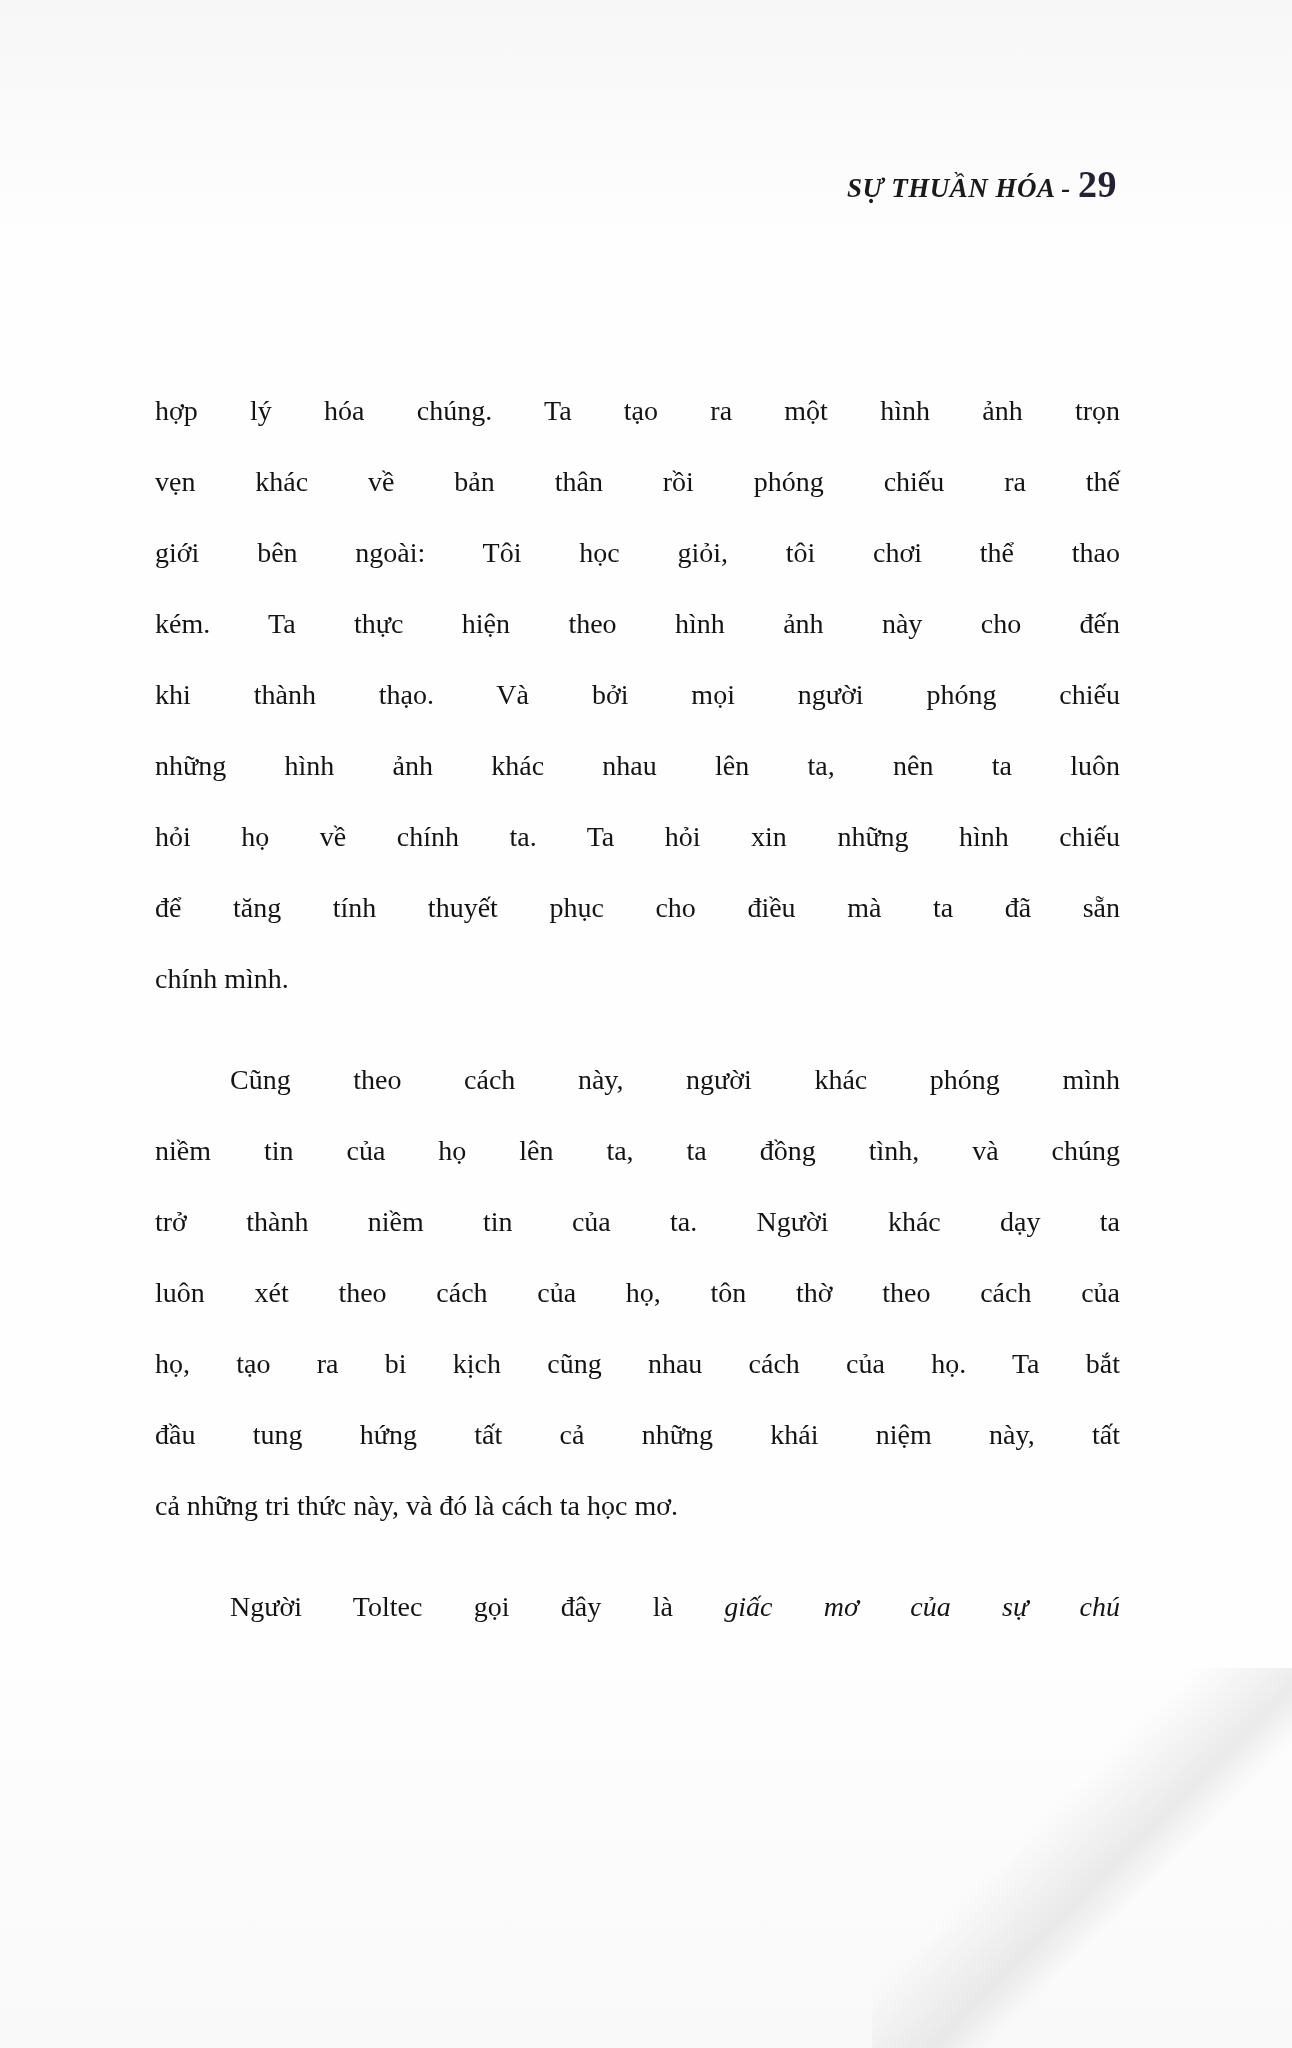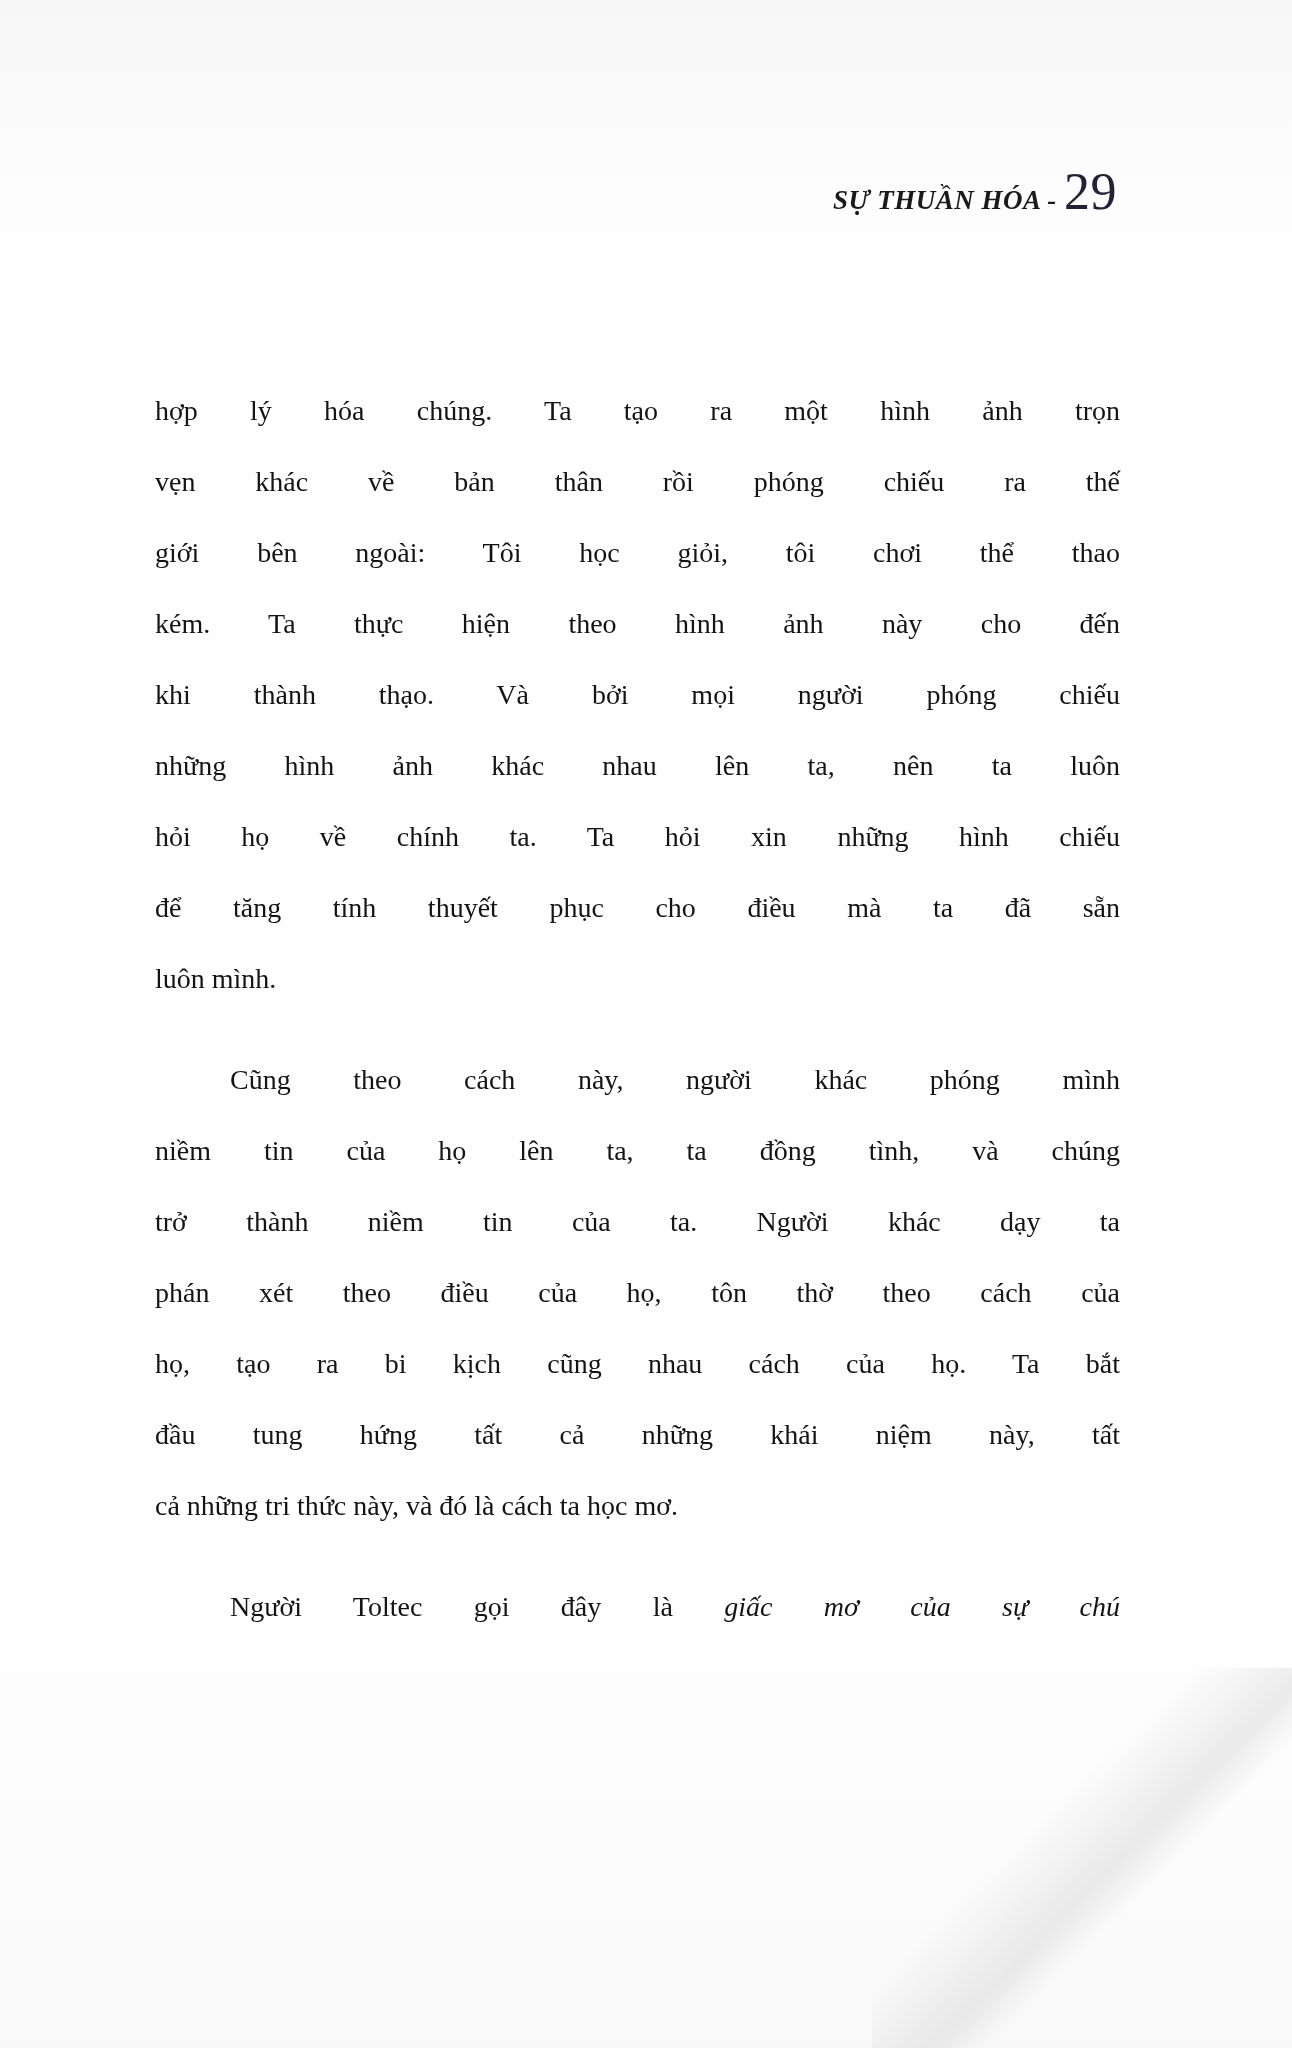--- a/index.html
+++ b/index.html
@@ -27,7 +27,7 @@
     color: #1a1a1a;
   }
   .running-head .page-num {
-    font-style: normal; font-weight: normal; font-size: 52px; color: #232038;
+    font-style: normal; font-weight: bold; font-size: 38px; color: #232038;
   }
   .text-block {
     position: absolute; left: 155px; top: 375px; width: 965px;

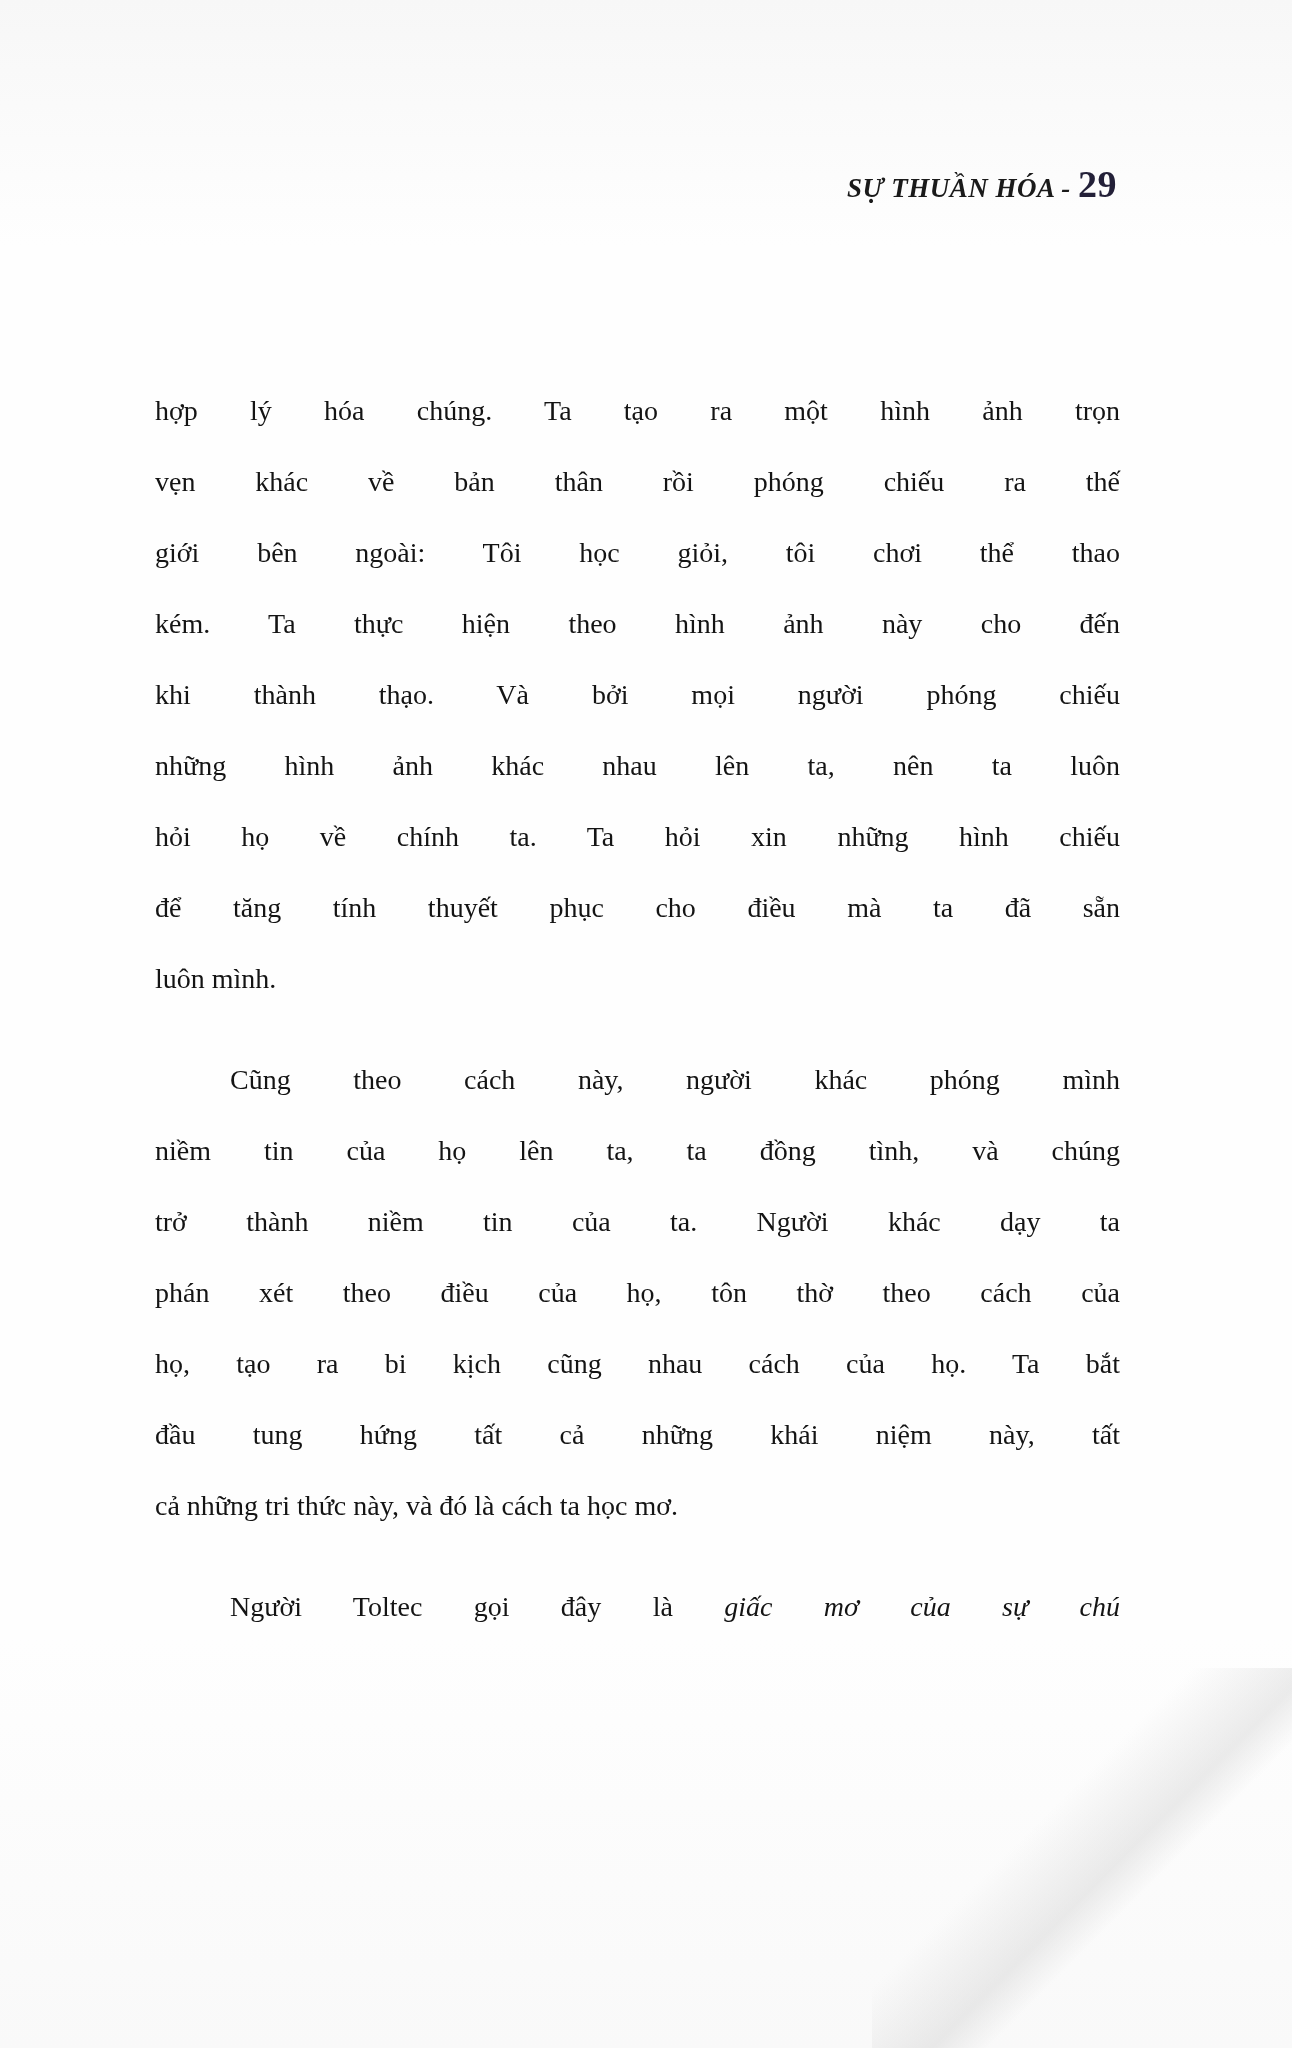--- a/index.html
+++ b/index.html
@@ -61,7 +61,7 @@
     <span class="line">những hình ảnh khác nhau lên ta, nên ta luôn</span>
     <span class="line">hỏi họ về chính ta. Ta hỏi xin những hình chiếu</span>
     <span class="line">để tăng tính thuyết phục cho điều mà ta đã sẵn</span>
-    <span class="line last">luôn mình.</span>
+    <span class="line last">chính mình.</span>
   </p>
   <p class="para indent">
     <span class="line">Cũng theo cách này, người khác phóng mình</span>

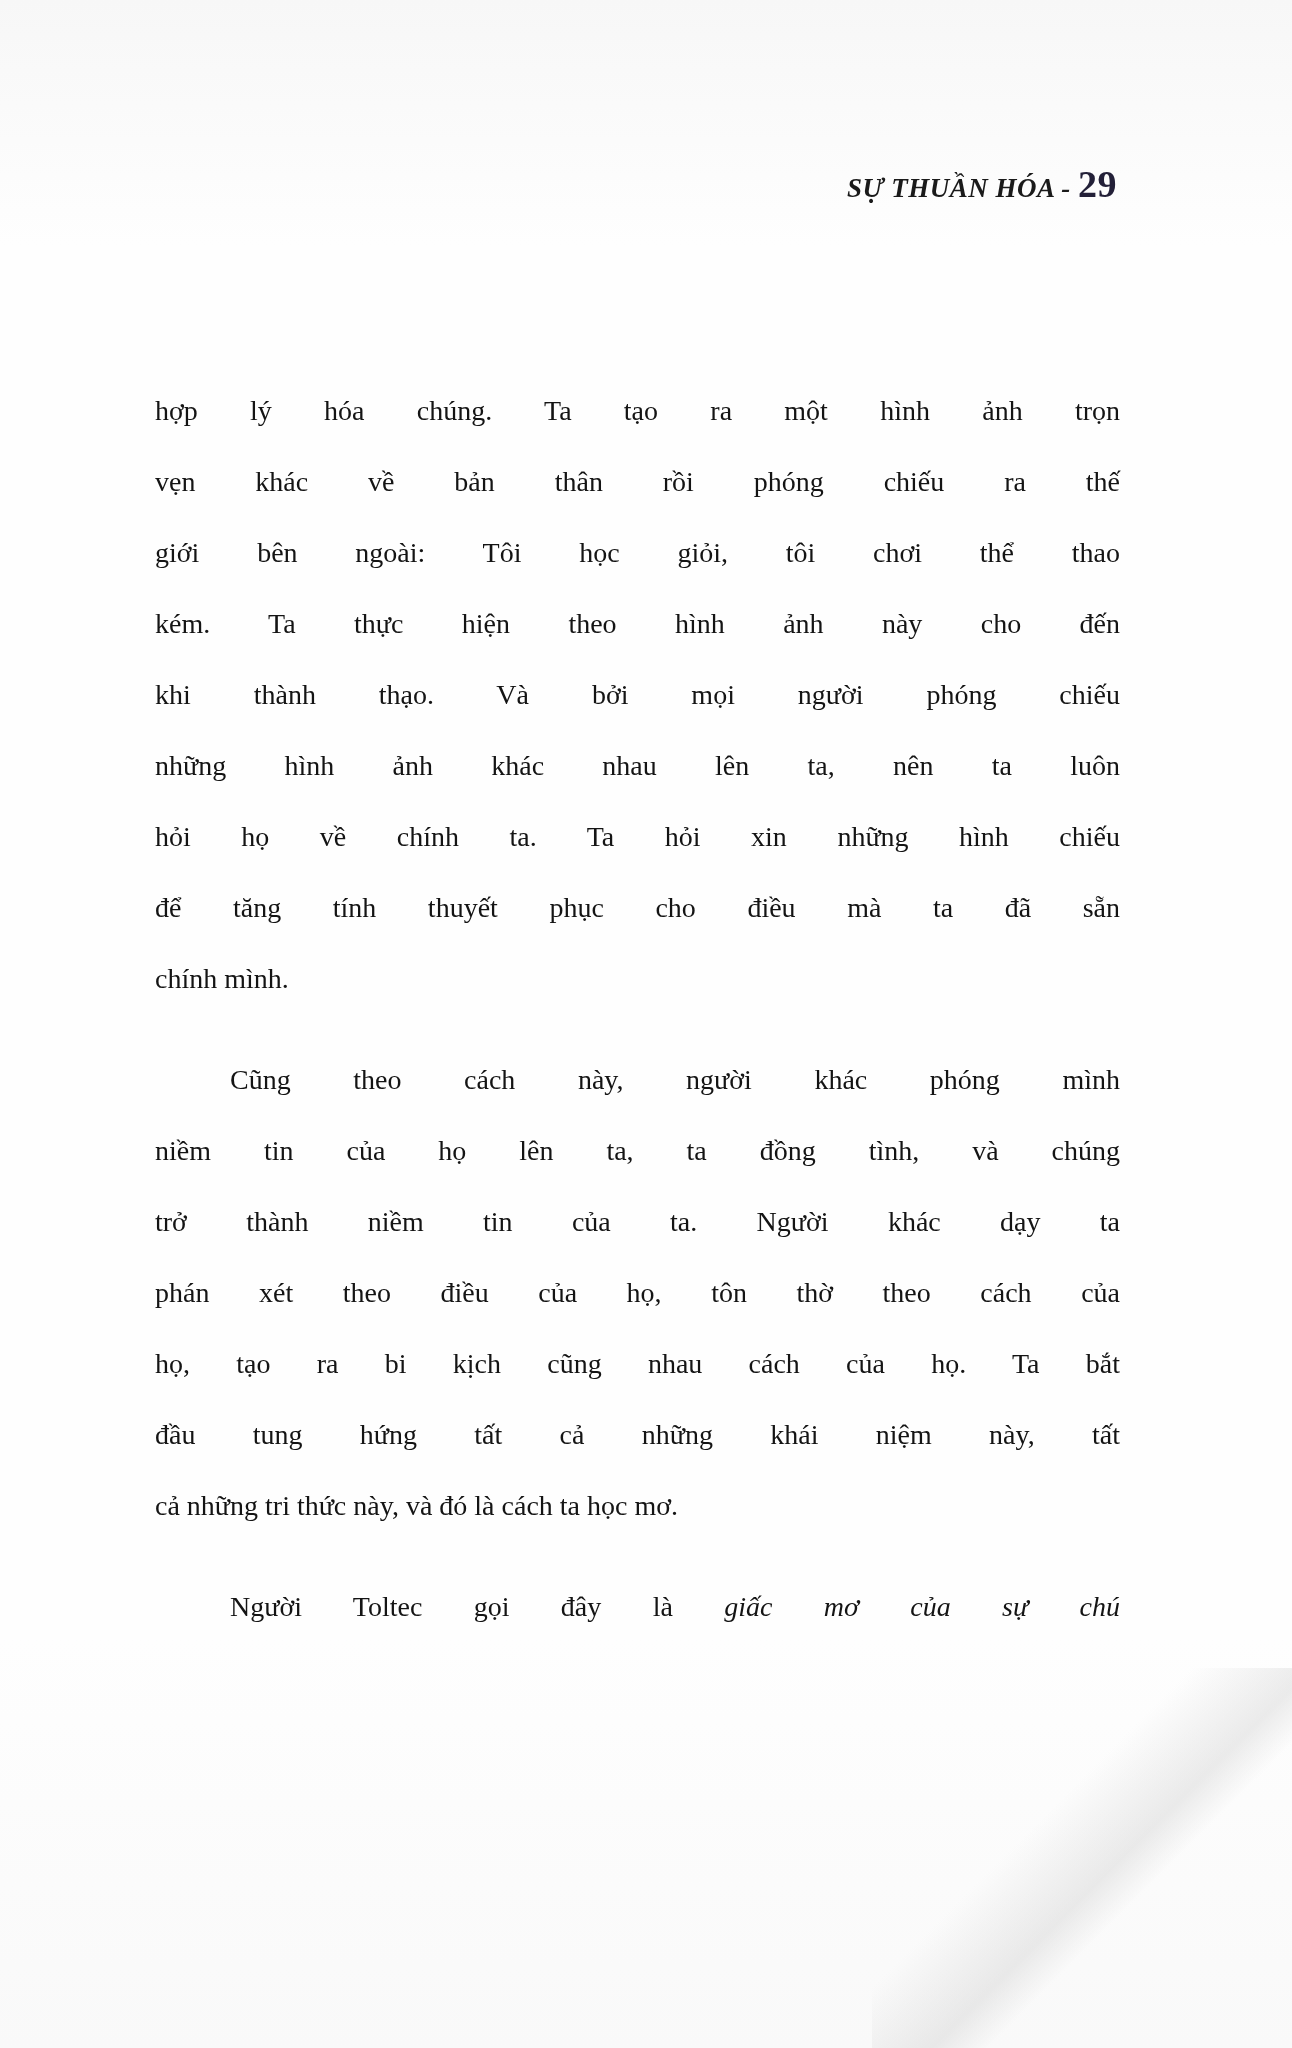--- a/index.html
+++ b/index.html
@@ -67,7 +67,7 @@
     <span class="line">Cũng theo cách này, người khác phóng mình</span>
     <span class="line" style="text-indent:0">niềm tin của họ lên ta, ta đồng tình, và chúng</span>
     <span class="line" style="text-indent:0">trở thành niềm tin của ta. Người khác dạy ta</span>
-    <span class="line" style="text-indent:0">phán xét theo điều của họ, tôn thờ theo cách của</span>
+    <span class="line" style="text-indent:0">luôn xét theo cách của họ, tôn thờ theo cách của</span>
     <span class="line" style="text-indent:0">họ, tạo ra bi kịch cũng nhau cách của họ. Ta bắt</span>
     <span class="line" style="text-indent:0">đầu tung hứng tất cả những khái niệm này, tất</span>
     <span class="line last" style="text-indent:0">cả những tri thức này, và đó là cách ta học mơ.</span>

